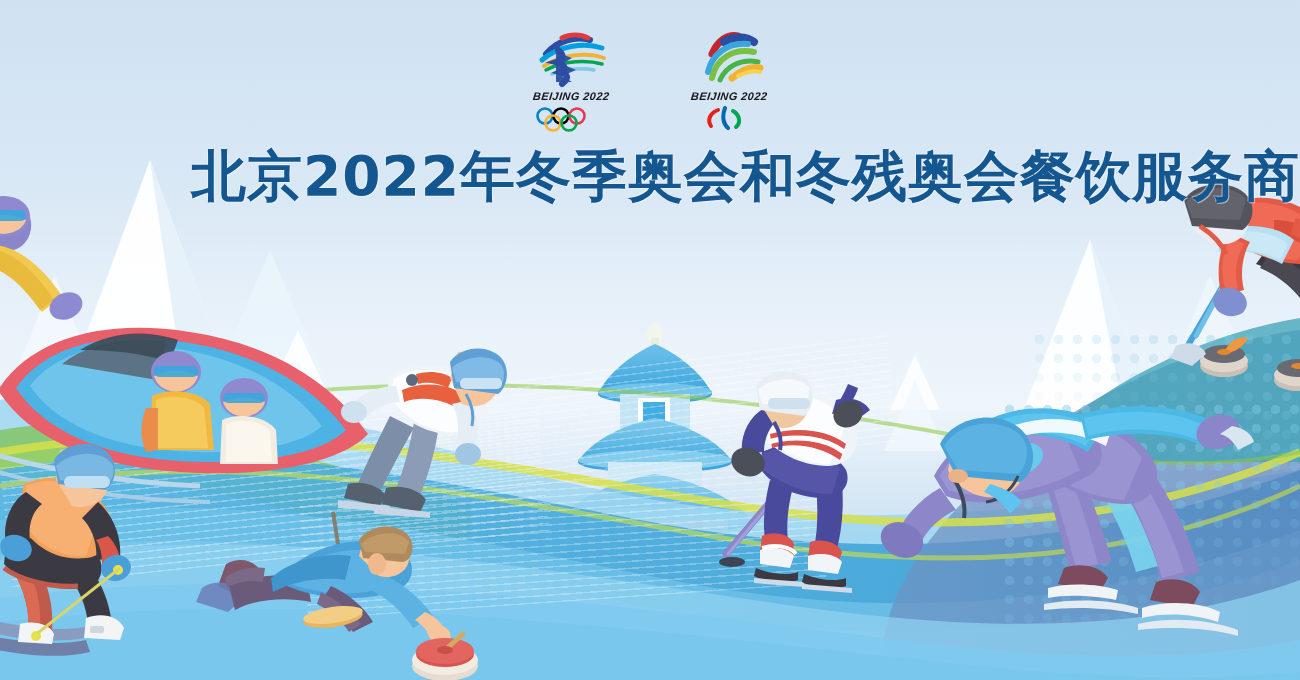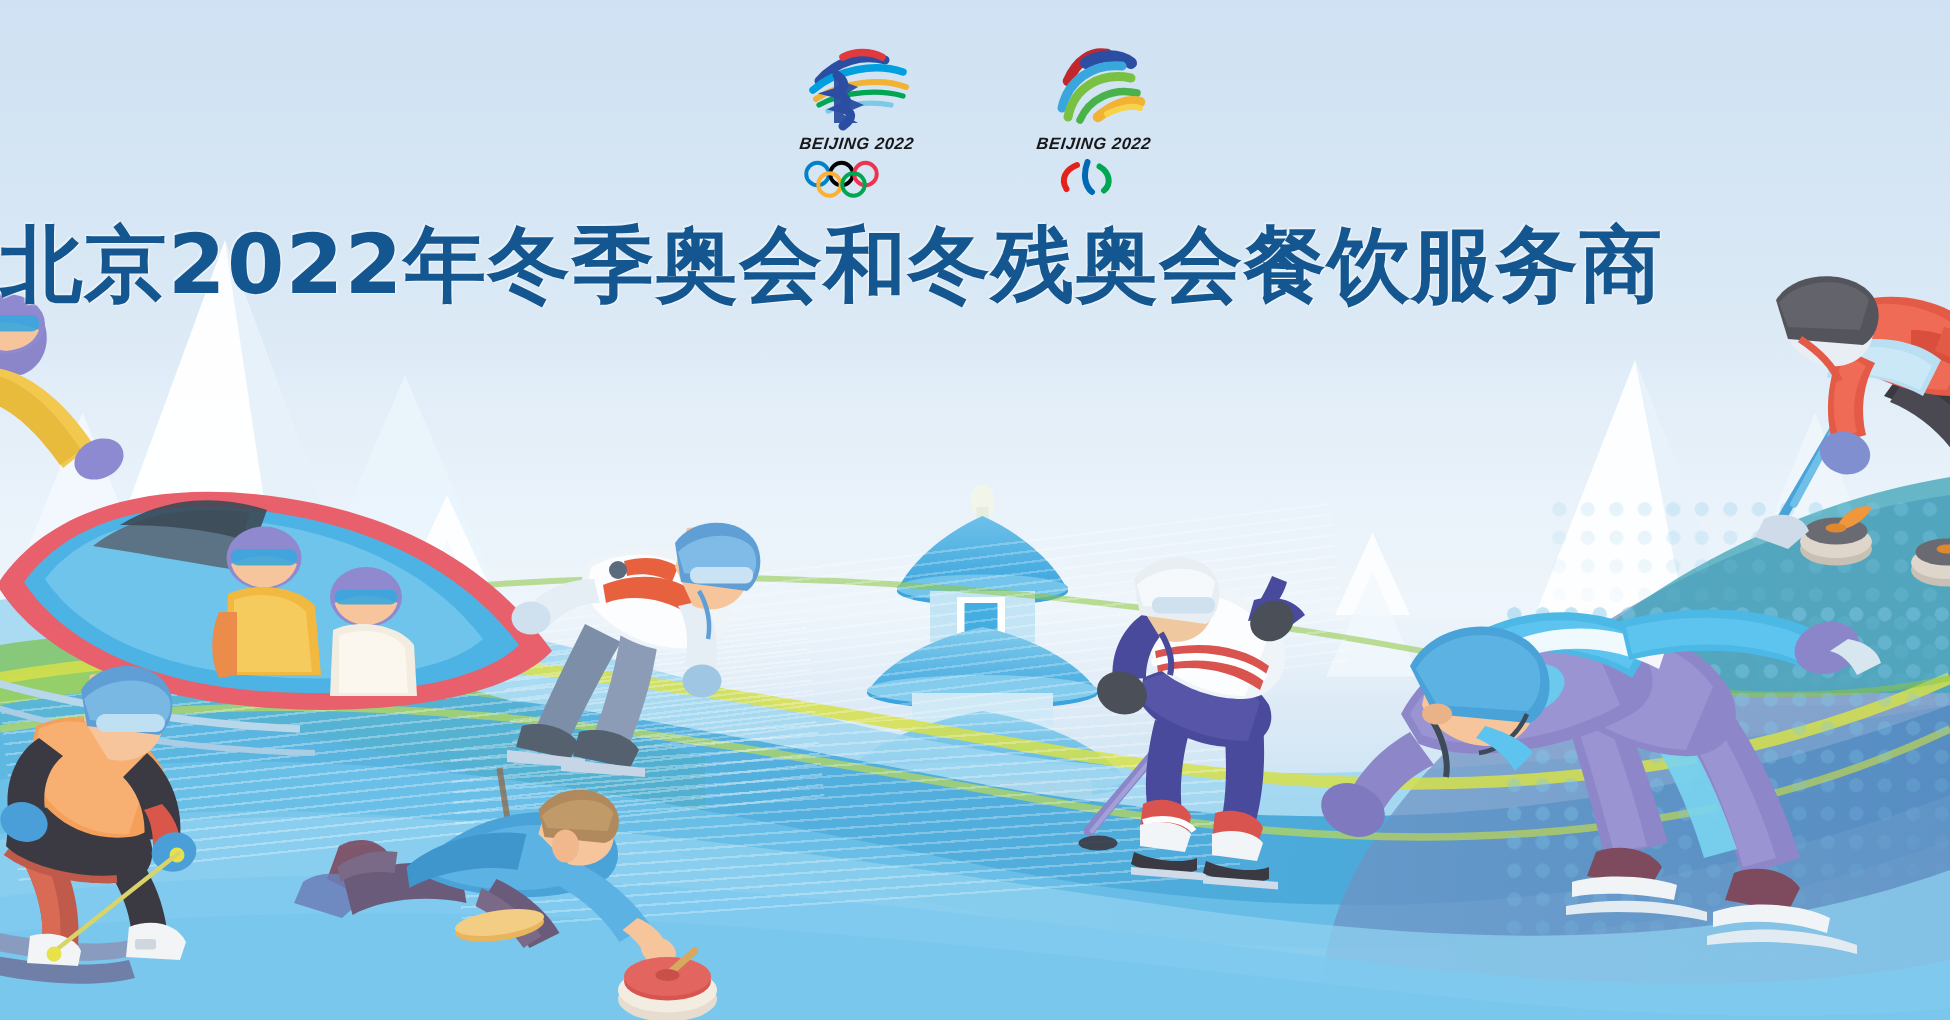--- a/index.html
+++ b/index.html
@@ -53,7 +53,7 @@
   
   #title{
     position:absolute;left:0;right:0;top:146px;
-    text-align:left;z-index:45;
+    text-align:right;z-index:45;
     font-family:"DejaVu Sans","Liberation Sans",sans-serif;
     font-weight:bold;
     font-size:55px;

